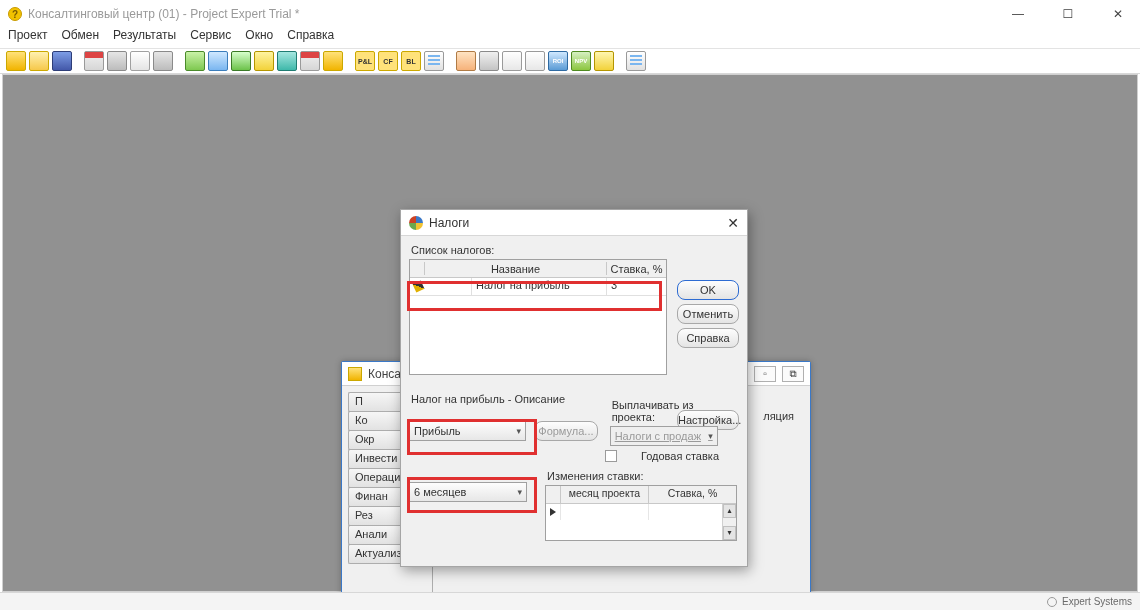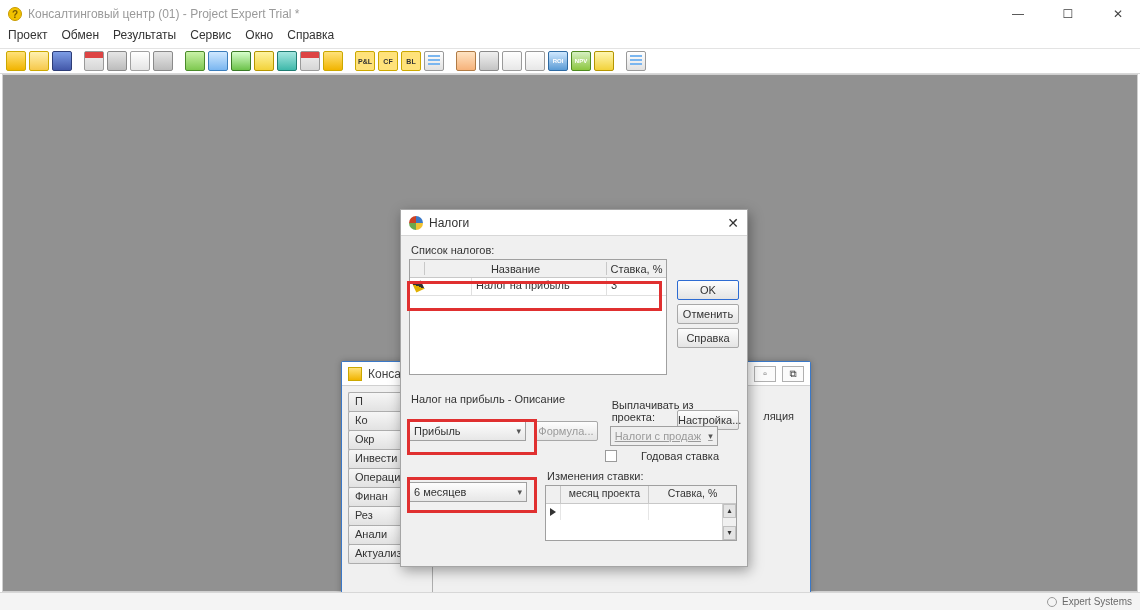--- a/index.html
+++ b/index.html
@@ -72,7 +72,7 @@
   .redbox{position:absolute;border:3px solid #e03030;pointer-events:none;}
   .rb1{left:6px;top:45px;width:255px;height:30px;}
   .side-btns{position:absolute;right:8px;top:44px;width:62px;display:flex;flex-direction:column;gap:4px;}
-  .wbtn{height:20px;background:linear-gradient(#fdfdfd,#e4e4e4);border:1px solid #a8a8a8;border-radius:2px;font-size:11px;text-align:center;line-height:18px;}
+  .wbtn{height:20px;background:linear-gradient(#fdfdfd,#e4e4e4);border:1px solid #a8a8a8;border-radius:8px;font-size:11px;text-align:center;line-height:18px;}
   .wbtn.default{border:1px solid #2d6bd2;}
   .sect{margin-top:8px;}
   .row{display:flex;align-items:center;gap:8px;}

